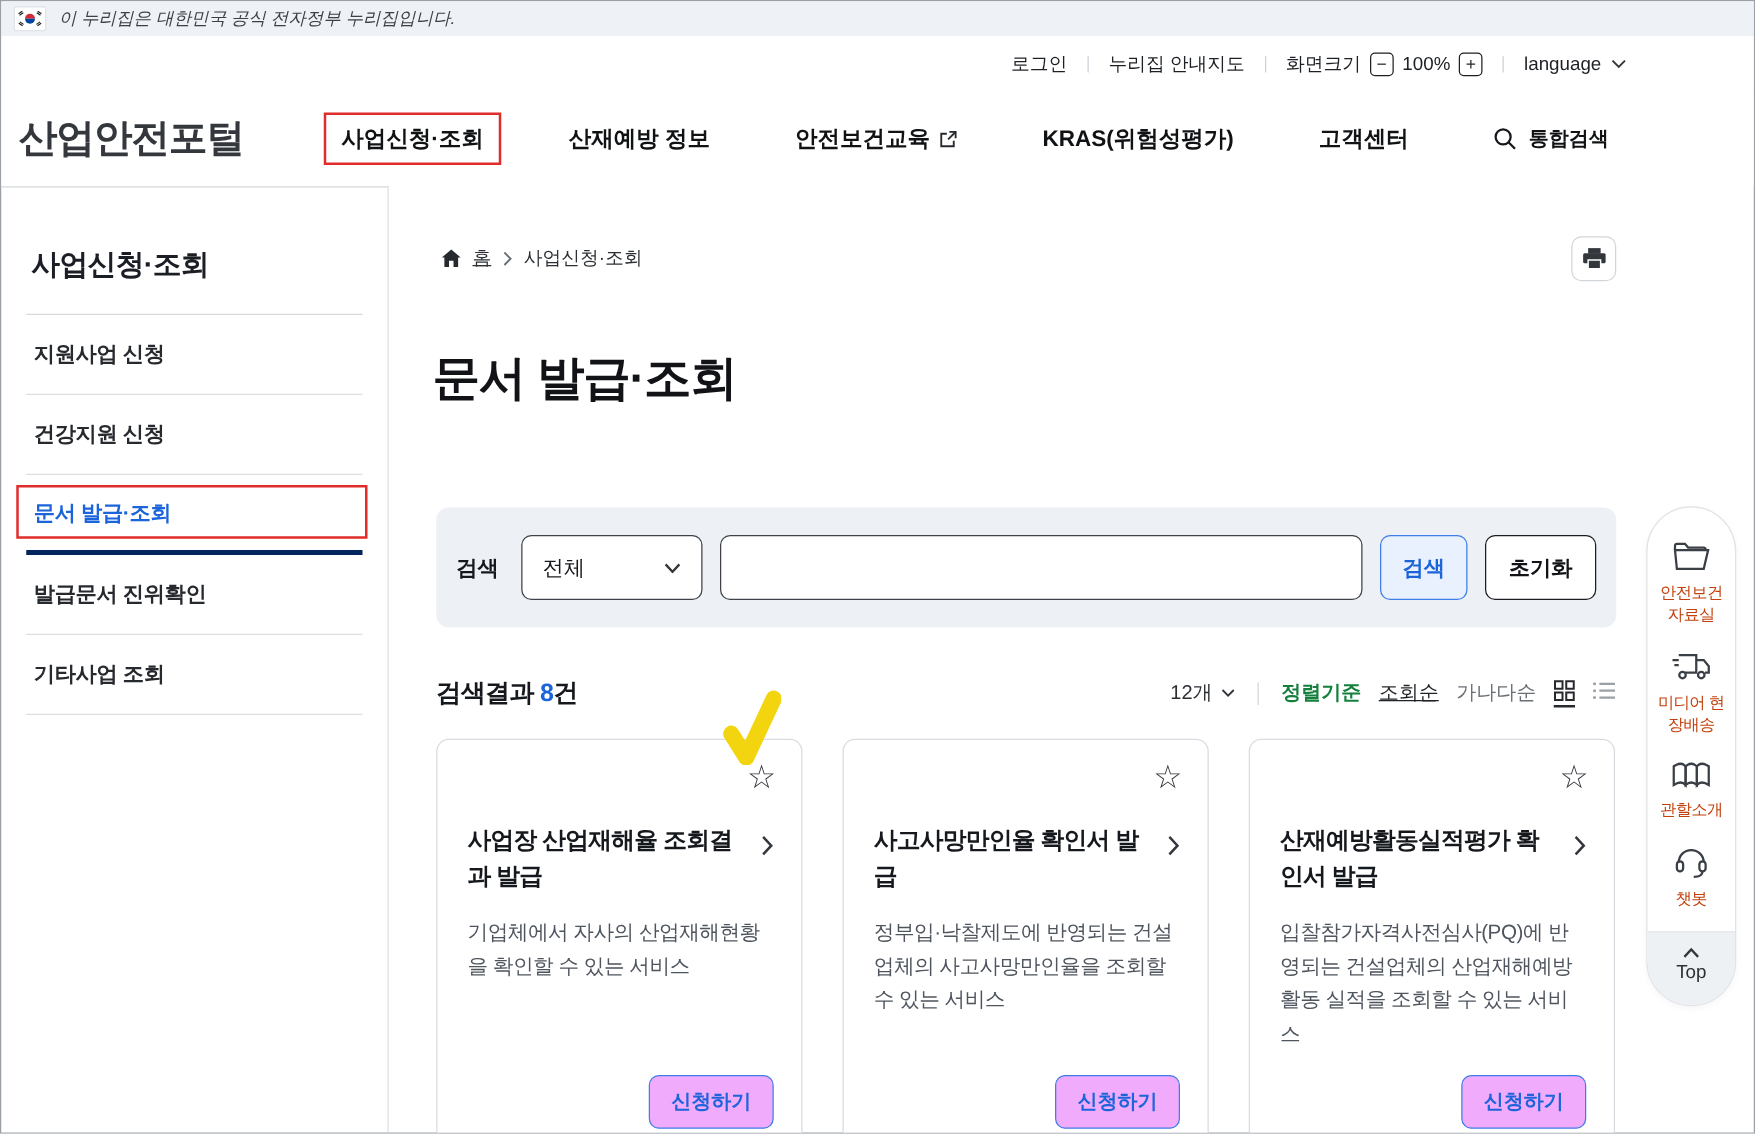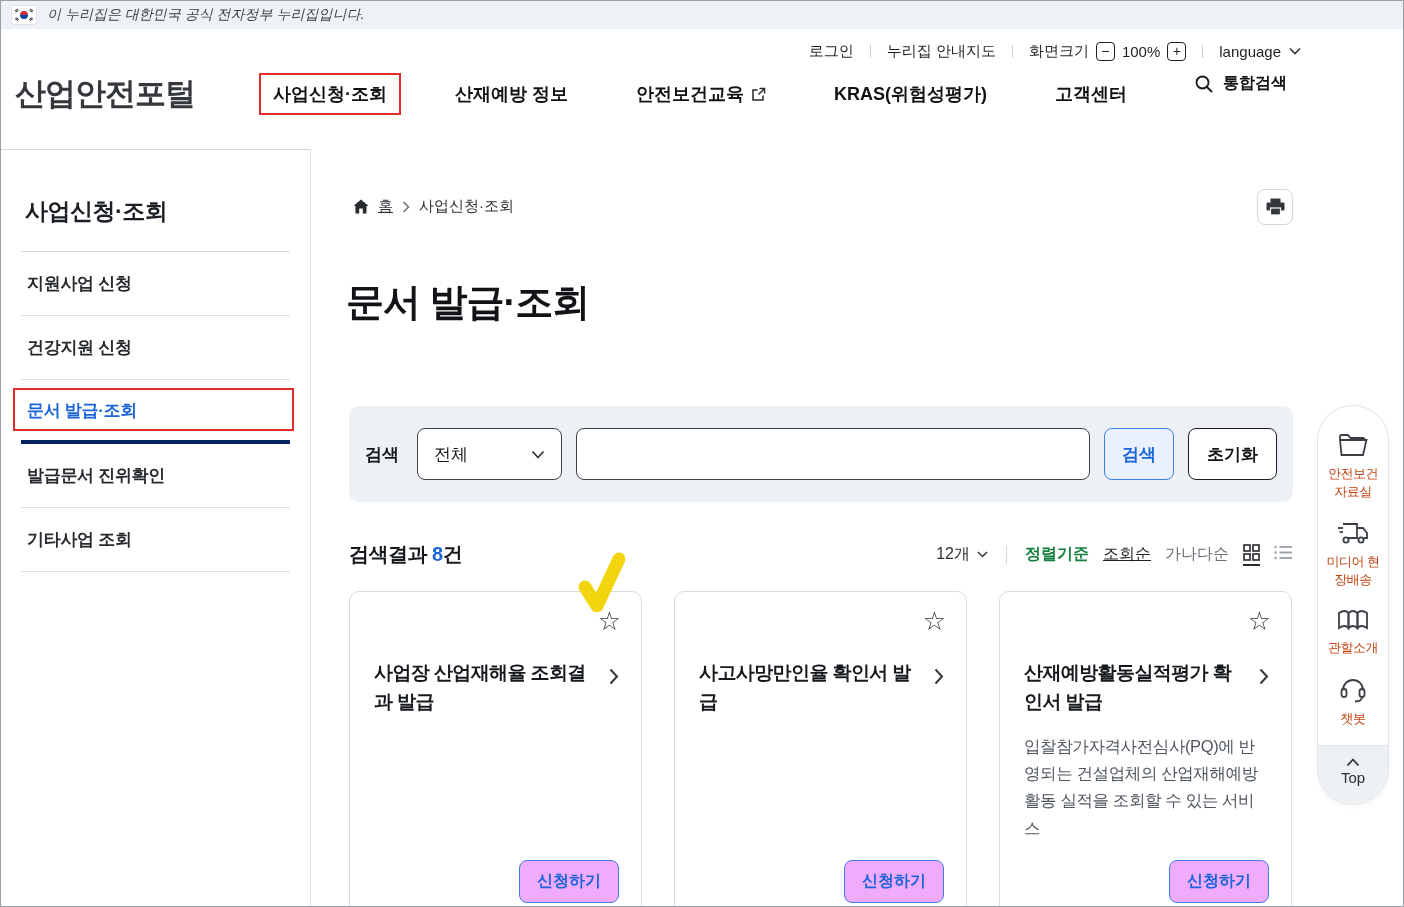--- a/index.html
+++ b/index.html
@@ -20,7 +20,7 @@
   .lang { display:flex; align-items:center; gap:8px; cursor:pointer; }
 
   
-  .main-header { height:76px; display:flex; align-items:flex-start; padding:0 14px; background:#fff; }
+  .main-header { height:76px; display:flex; align-items:center; padding:0 14px; background:#fff; }
   .logo { font-size:31px; font-weight:800; color:#34373c; letter-spacing:-1px; cursor:pointer; }
   .main-nav { display:flex; align-items:center; gap:40px; margin-left:64px; }
   .nav-item { display:flex; align-items:center; gap:7px; font-size:18px; font-weight:700; color:#101214; padding:7px 12px; border:2px solid transparent; cursor:pointer; white-space:nowrap; }

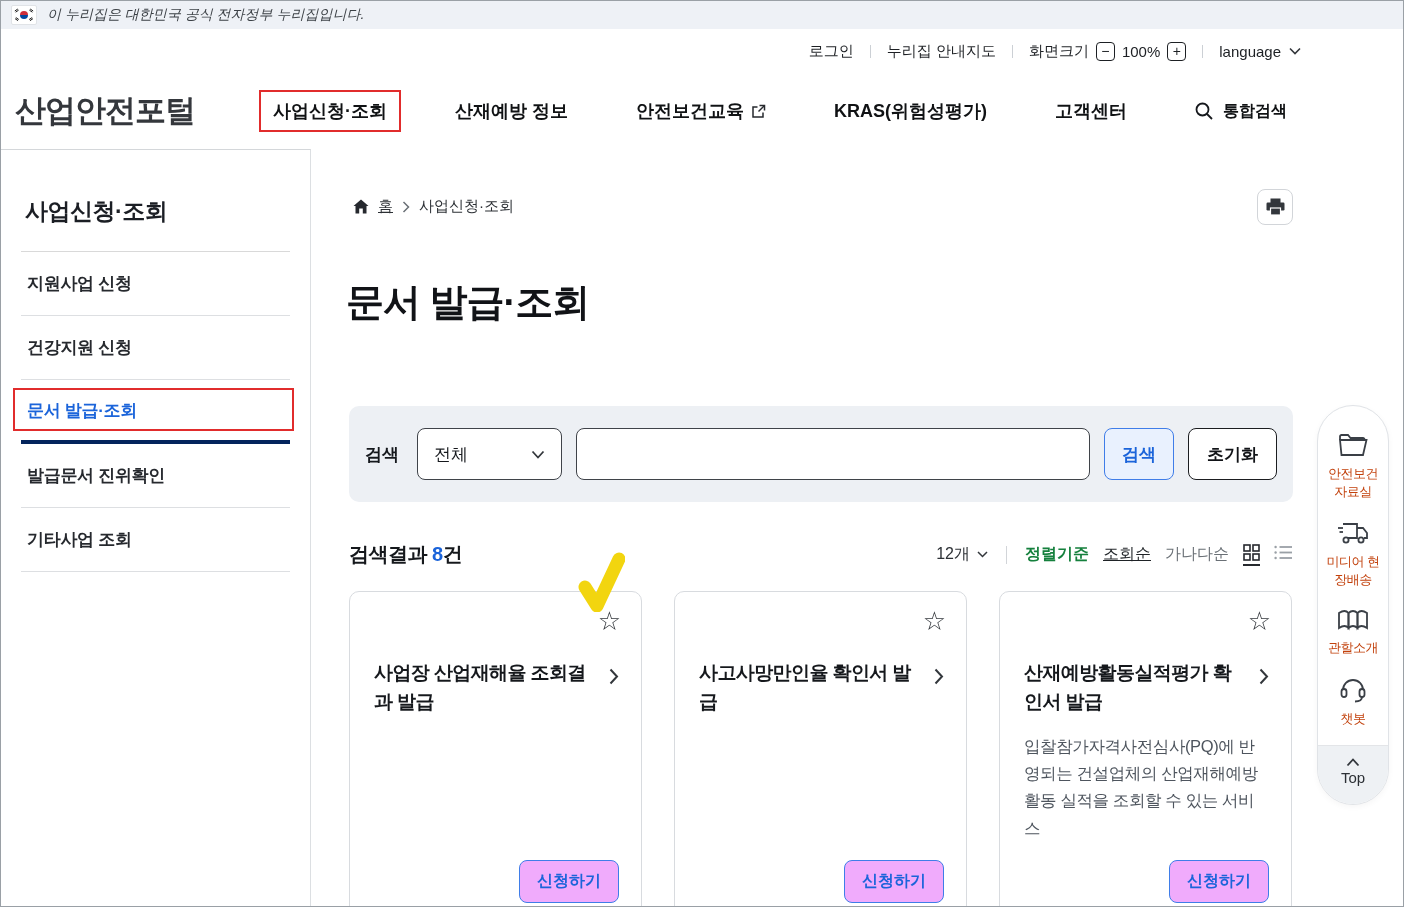--- a/index.html
+++ b/index.html
@@ -298,6 +298,7 @@
                 <polyline points="1.5,1.5 8,8.5 1.5,15.5" fill="none" stroke="#33373c" stroke-width="2"></polyline>
               </svg>
           </span>
+          <p>기업체에서 자사의 산업재해현황을 확인할 수 있는 서비스</p>
           <button class="apply">신청하기</button>
         </div>
 

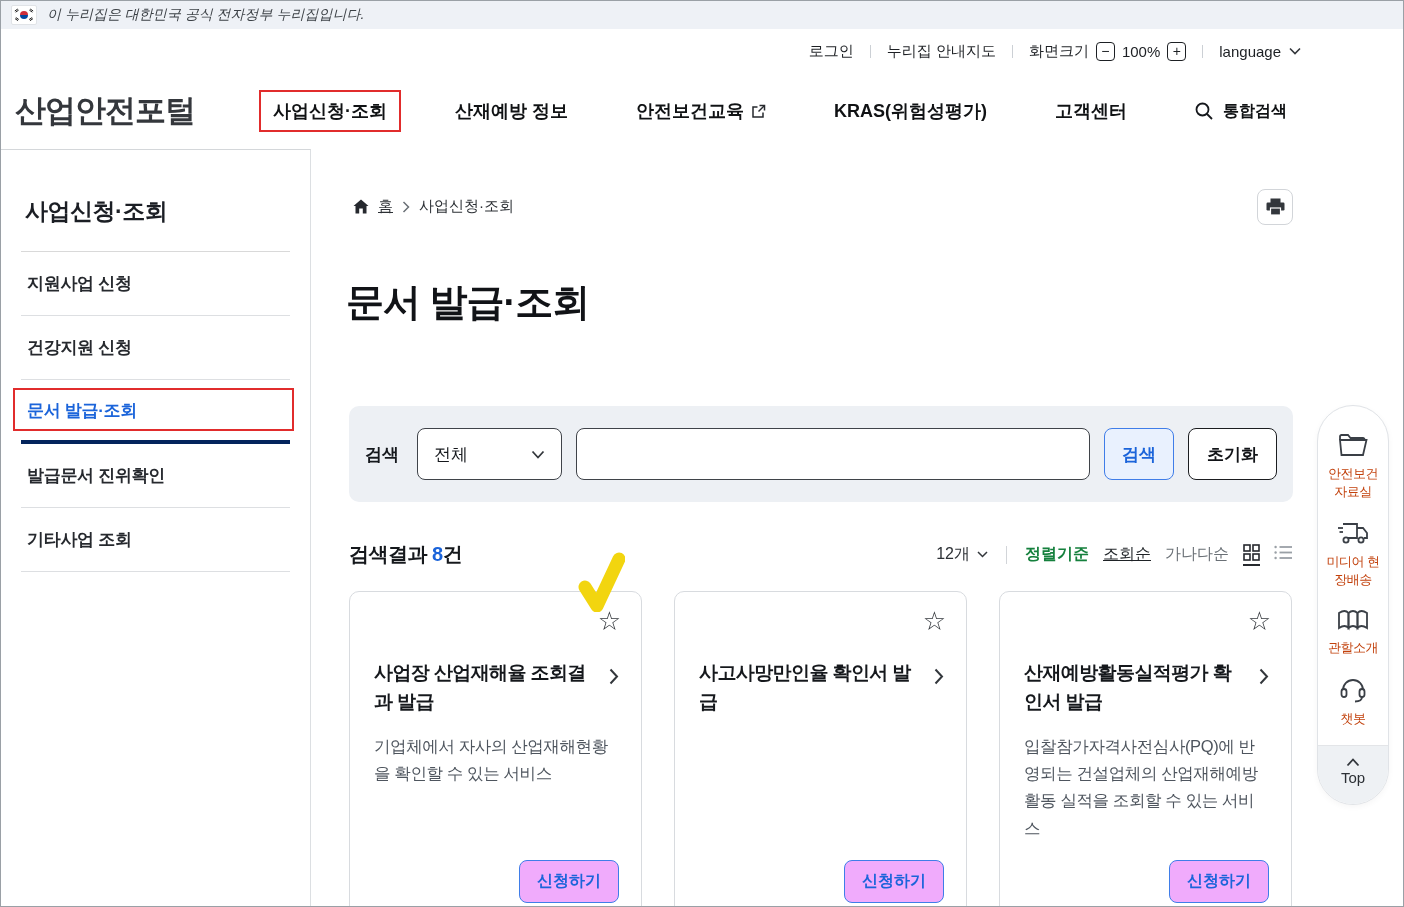--- a/index.html
+++ b/index.html
@@ -310,6 +310,7 @@
                 <polyline points="1.5,1.5 8,8.5 1.5,15.5" fill="none" stroke="#33373c" stroke-width="2"></polyline>
               </svg>
           </span>
+          <p>정부입·낙찰제도에 반영되는 건설업체의 사고사망만인율을 조회할 수 있는 서비스</p>
           <button class="apply">신청하기</button>
         </div>
 

